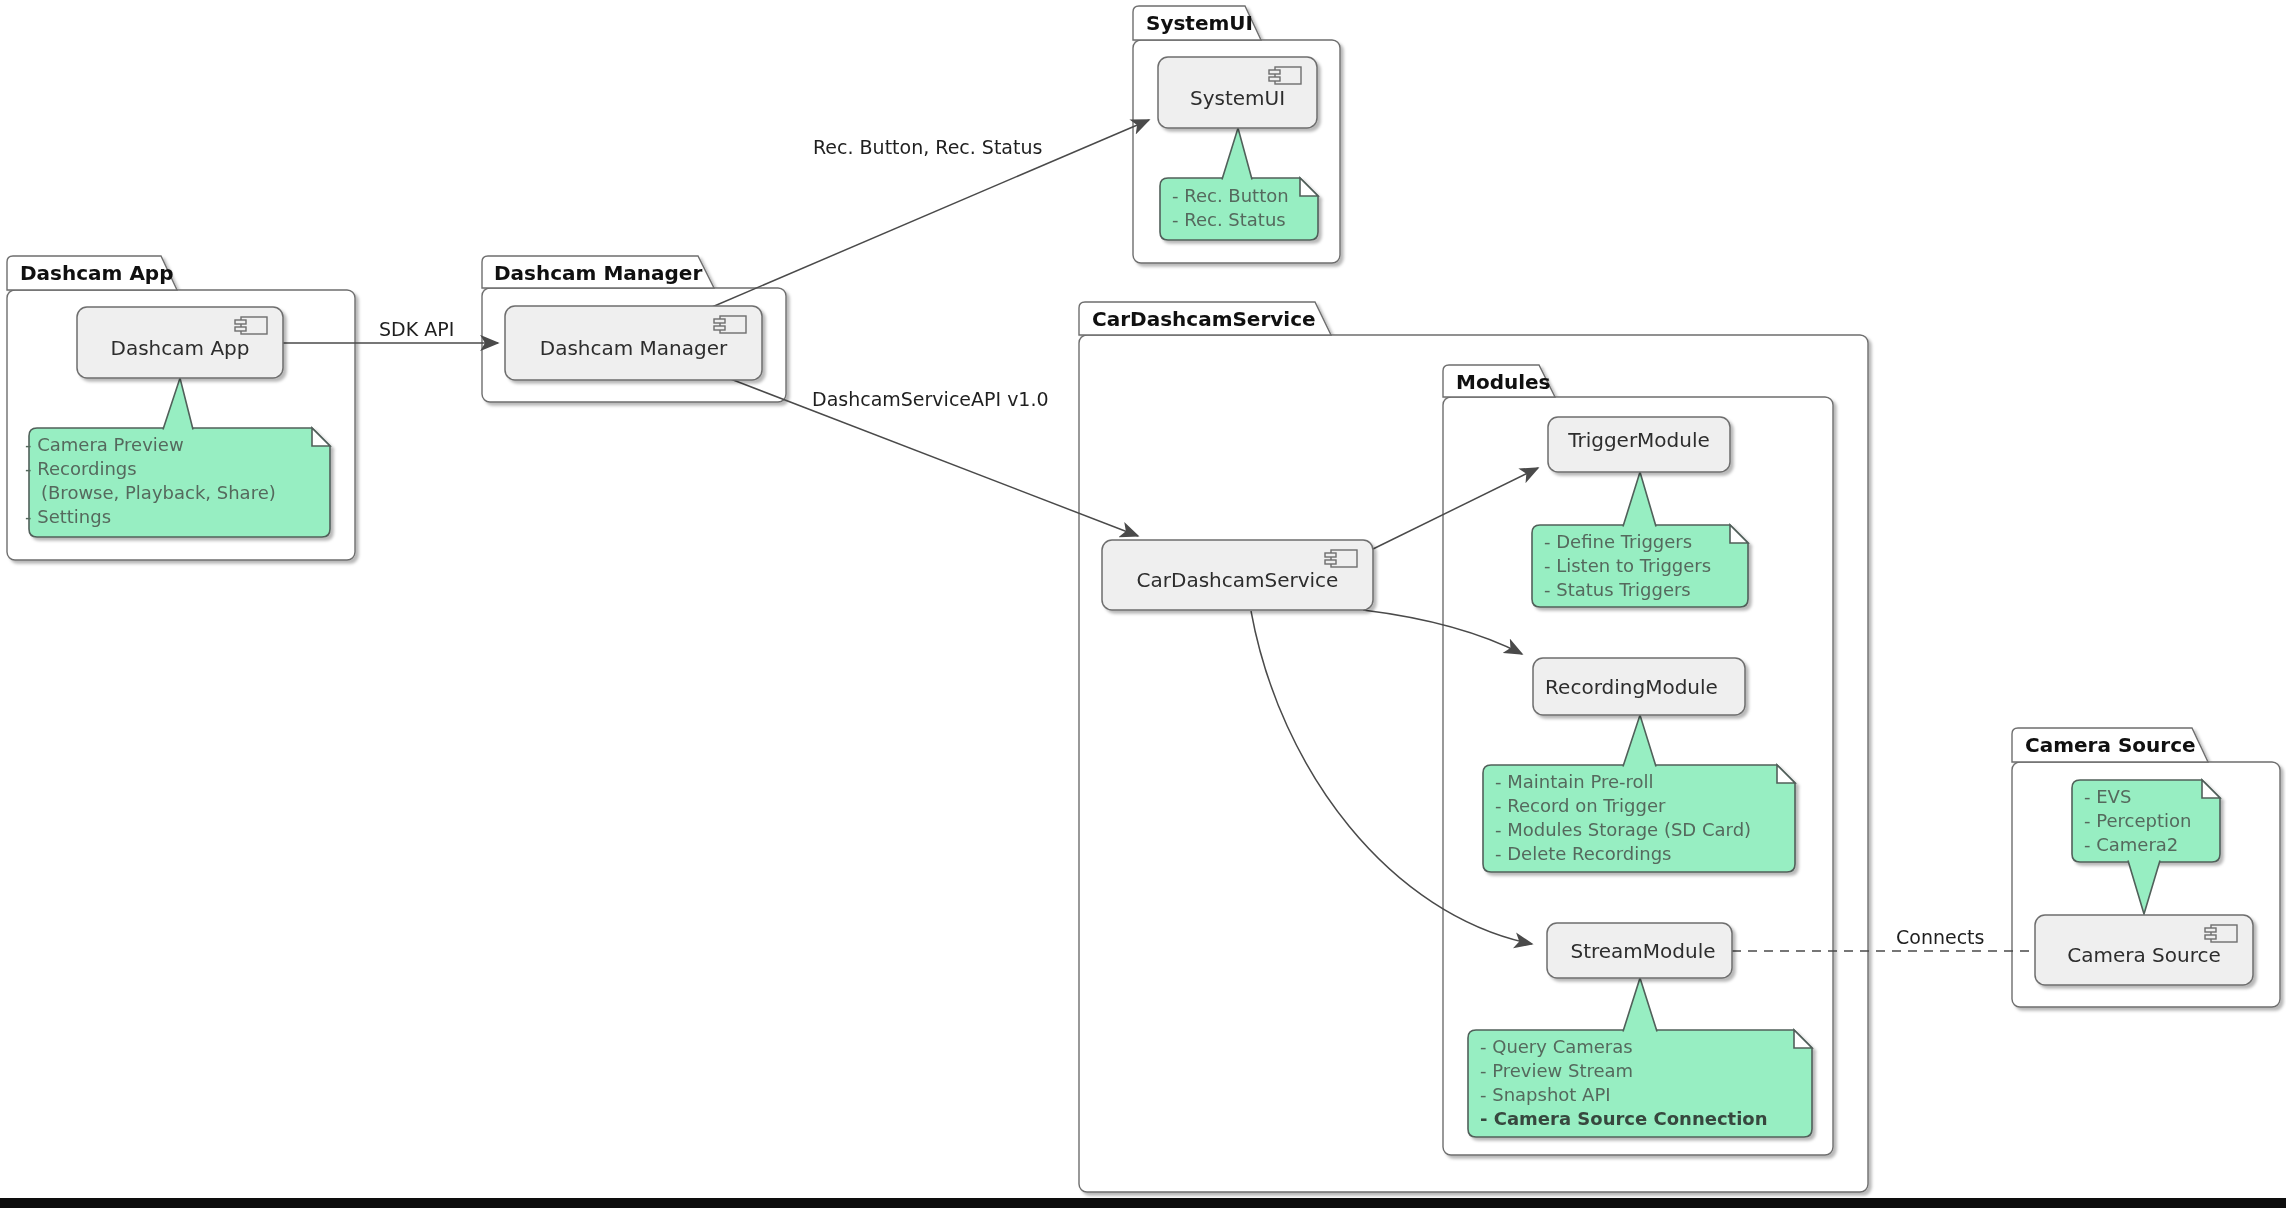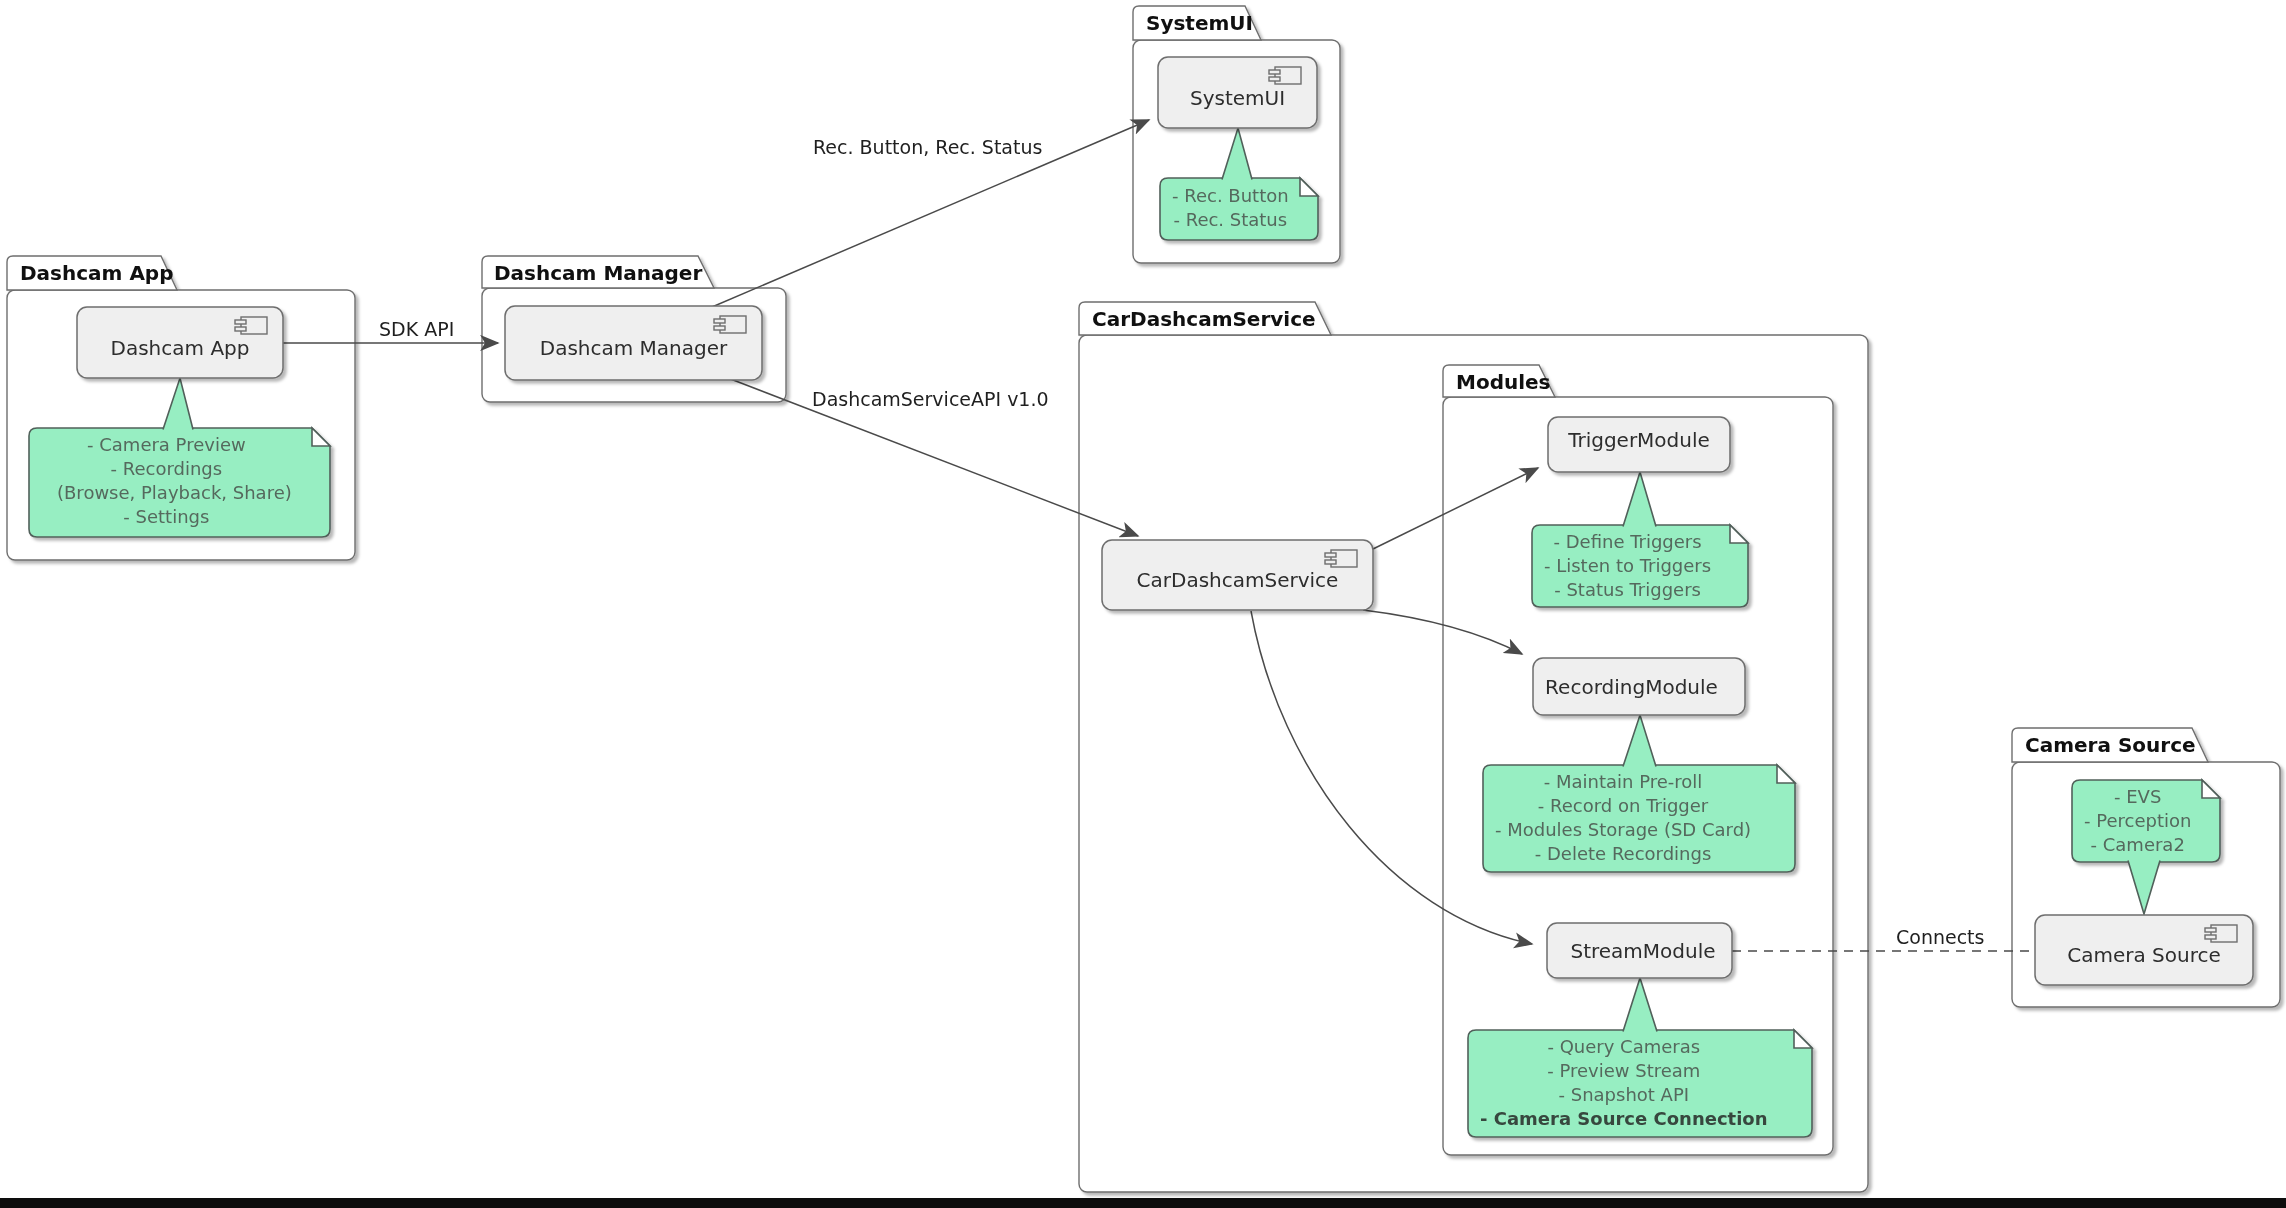--- a/index.html
+++ b/index.html
@@ -22,7 +22,7 @@
   .comp-label{position:absolute;display:flex;align-items:center;justify-content:center;
     color:#2d2d2d;font-size:20px;text-align:center;}
   .comp-label.iconpad{padding-top:10px;box-sizing:border-box;}
-  .note-text{position:absolute;color:var(--note-text);font-size:18px;line-height:24px;text-align:center;}
+  .note-text{position:absolute;color:var(--note-text);font-size:18px;line-height:24px;}
   .nline{white-space:nowrap;}
   .nline.cont{padding-left:16px;}
   .nline.bold{font-weight:bold;color:var(--note-text-bold);}

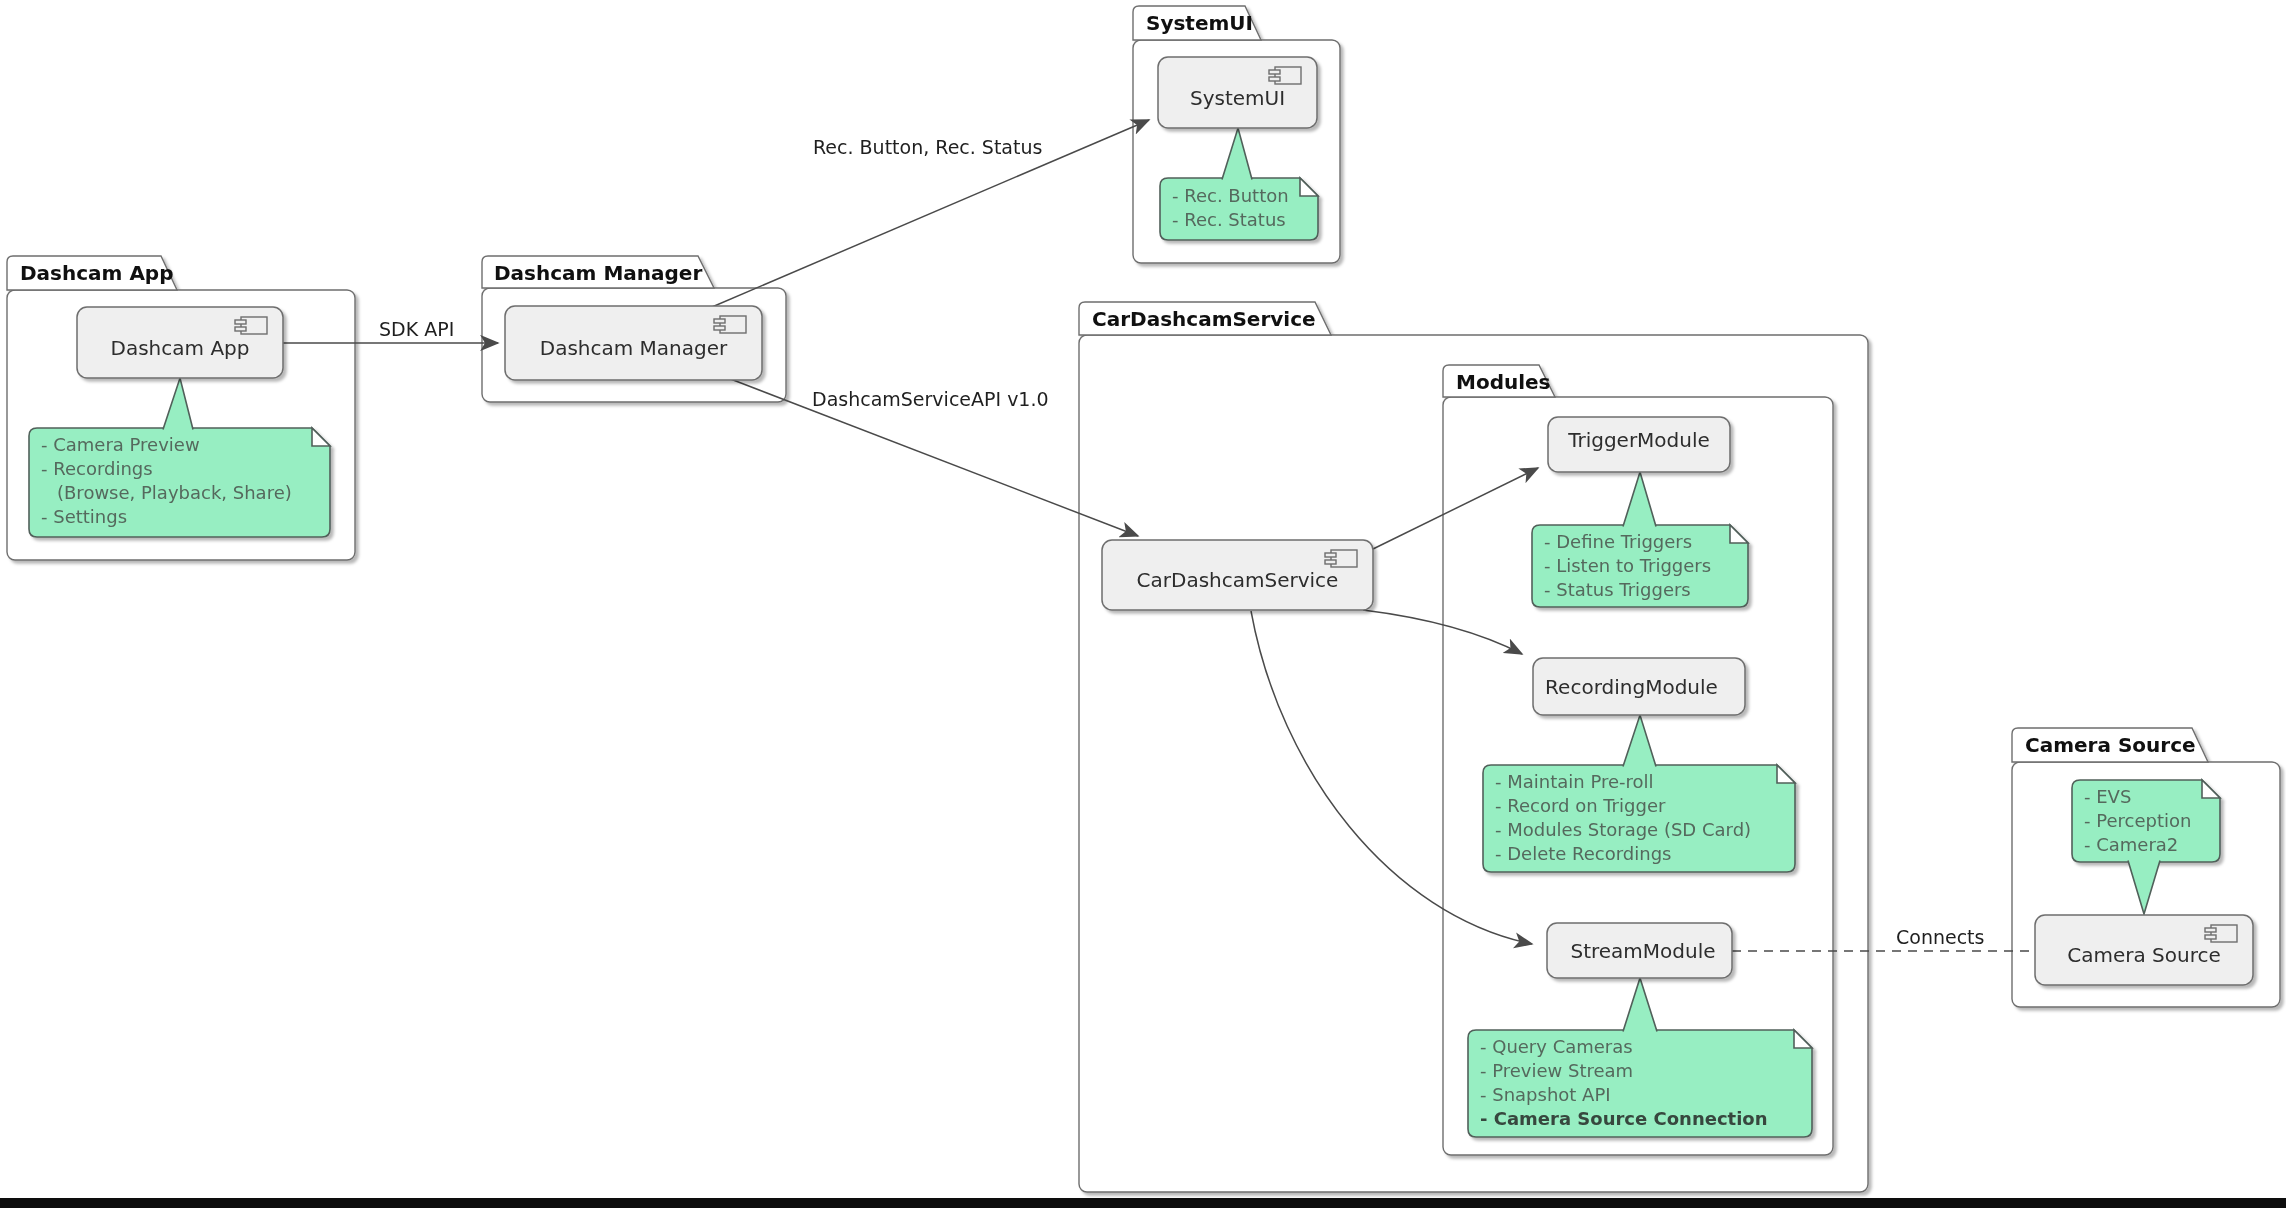--- a/index.html
+++ b/index.html
@@ -181,7 +181,7 @@
   <div class="comp-label" style="left:1547px;top:923px;width:192px;height:55px;">StreamModule</div>
   <div class="comp-label iconpad" style="left:2035px;top:915px;width:218px;height:70px;">Camera Source</div>
 
-  <div class="note-text" style="left:41px;top:433px;">
+  <div class="note-text" style="left:25px;top:433px;">
     <div class="nline">- Camera Preview</div>
     <div class="nline">- Recordings</div>
     <div class="nline cont">(Browse, Playback, Share)</div>

